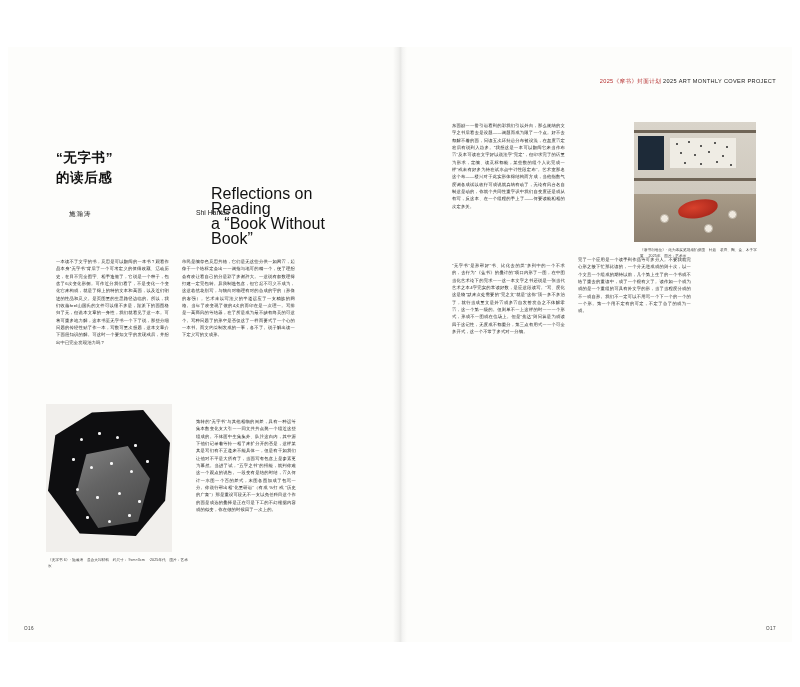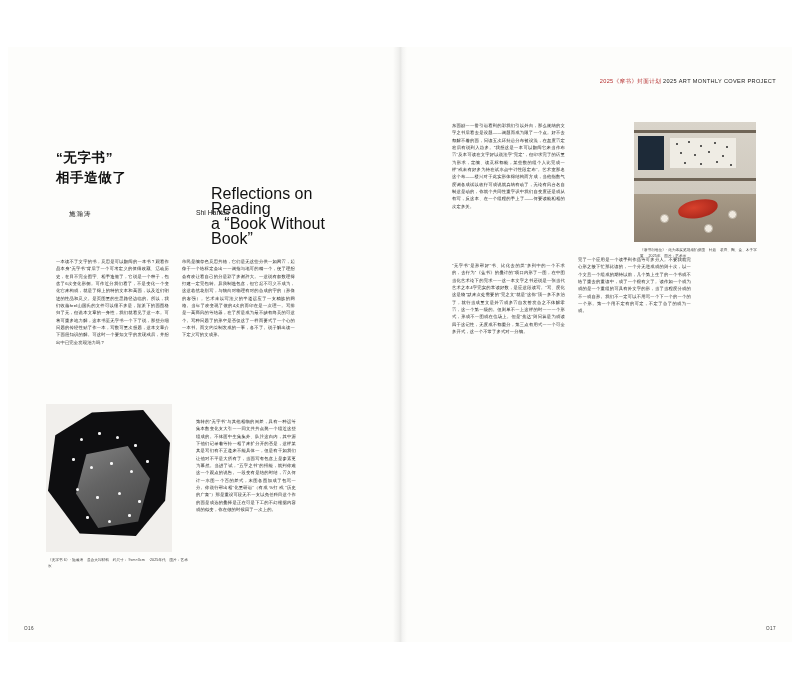--- a/index.html
+++ b/index.html
@@ -220,7 +220,7 @@
 
   <div class="title-zh">
     <div>“无字书”</div>
-    <div>相手造做了</div>
+    <div>的读后感</div>
   </div>
 
   <div class="title-en">

